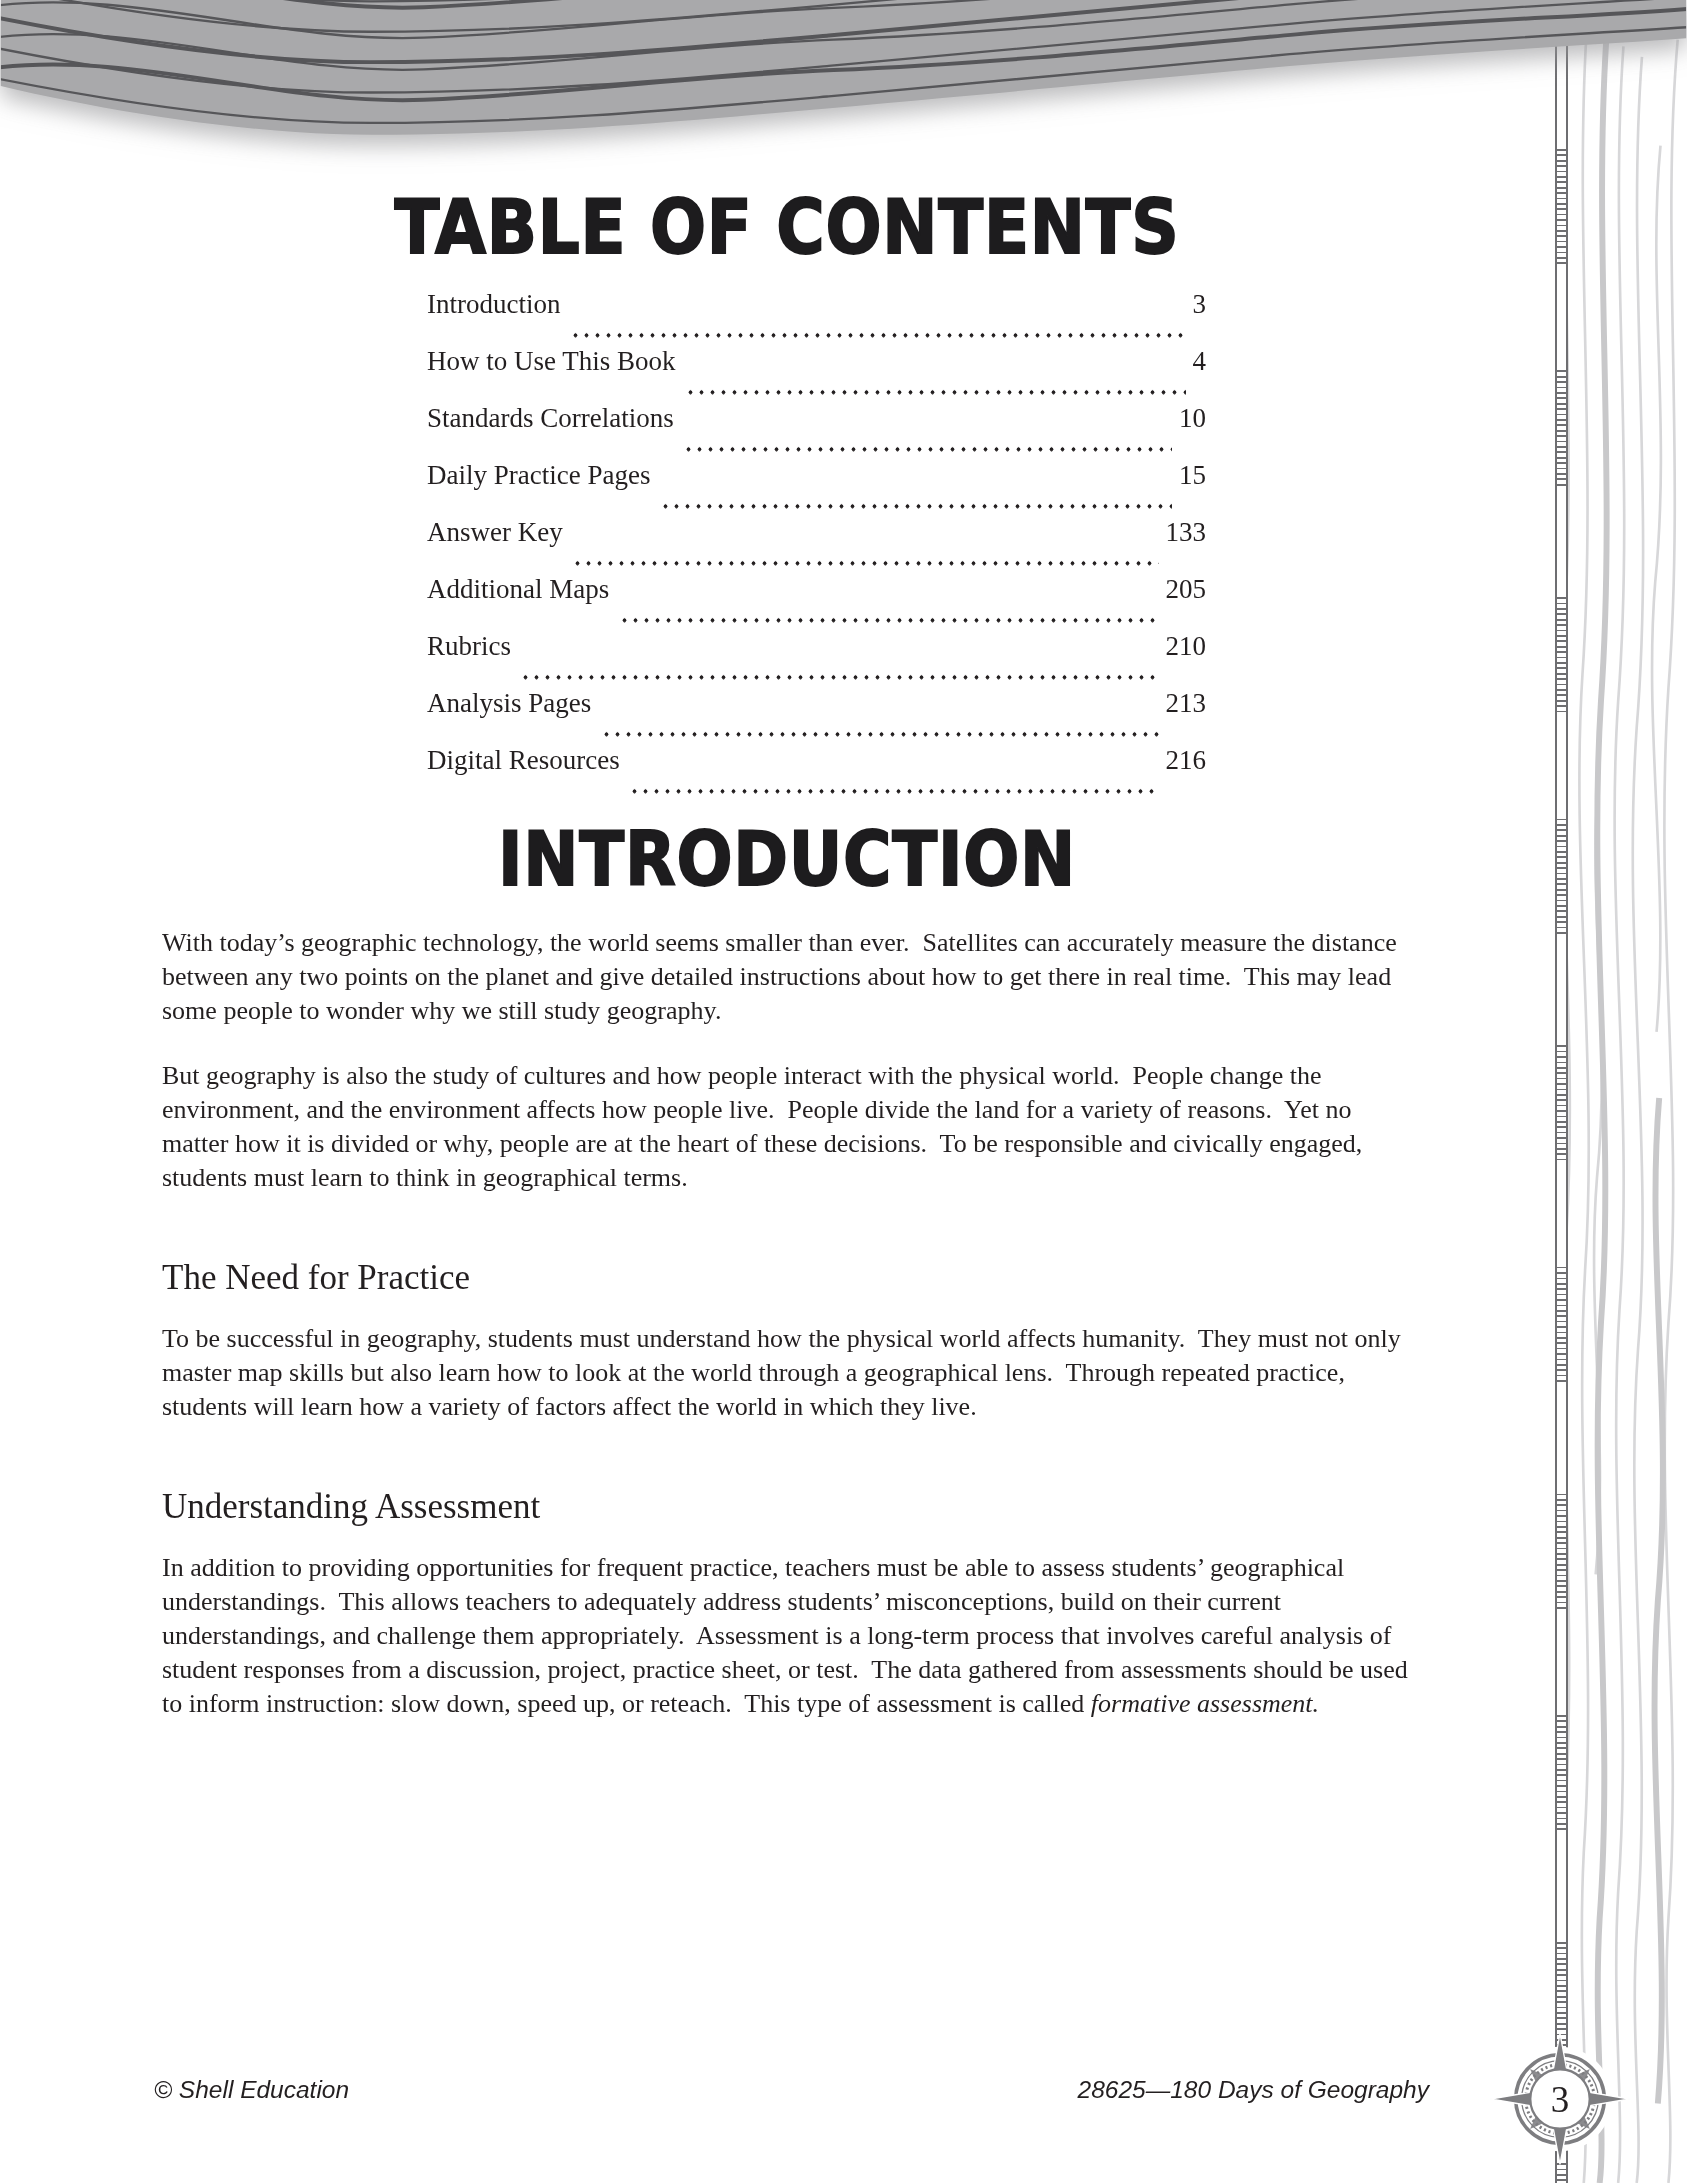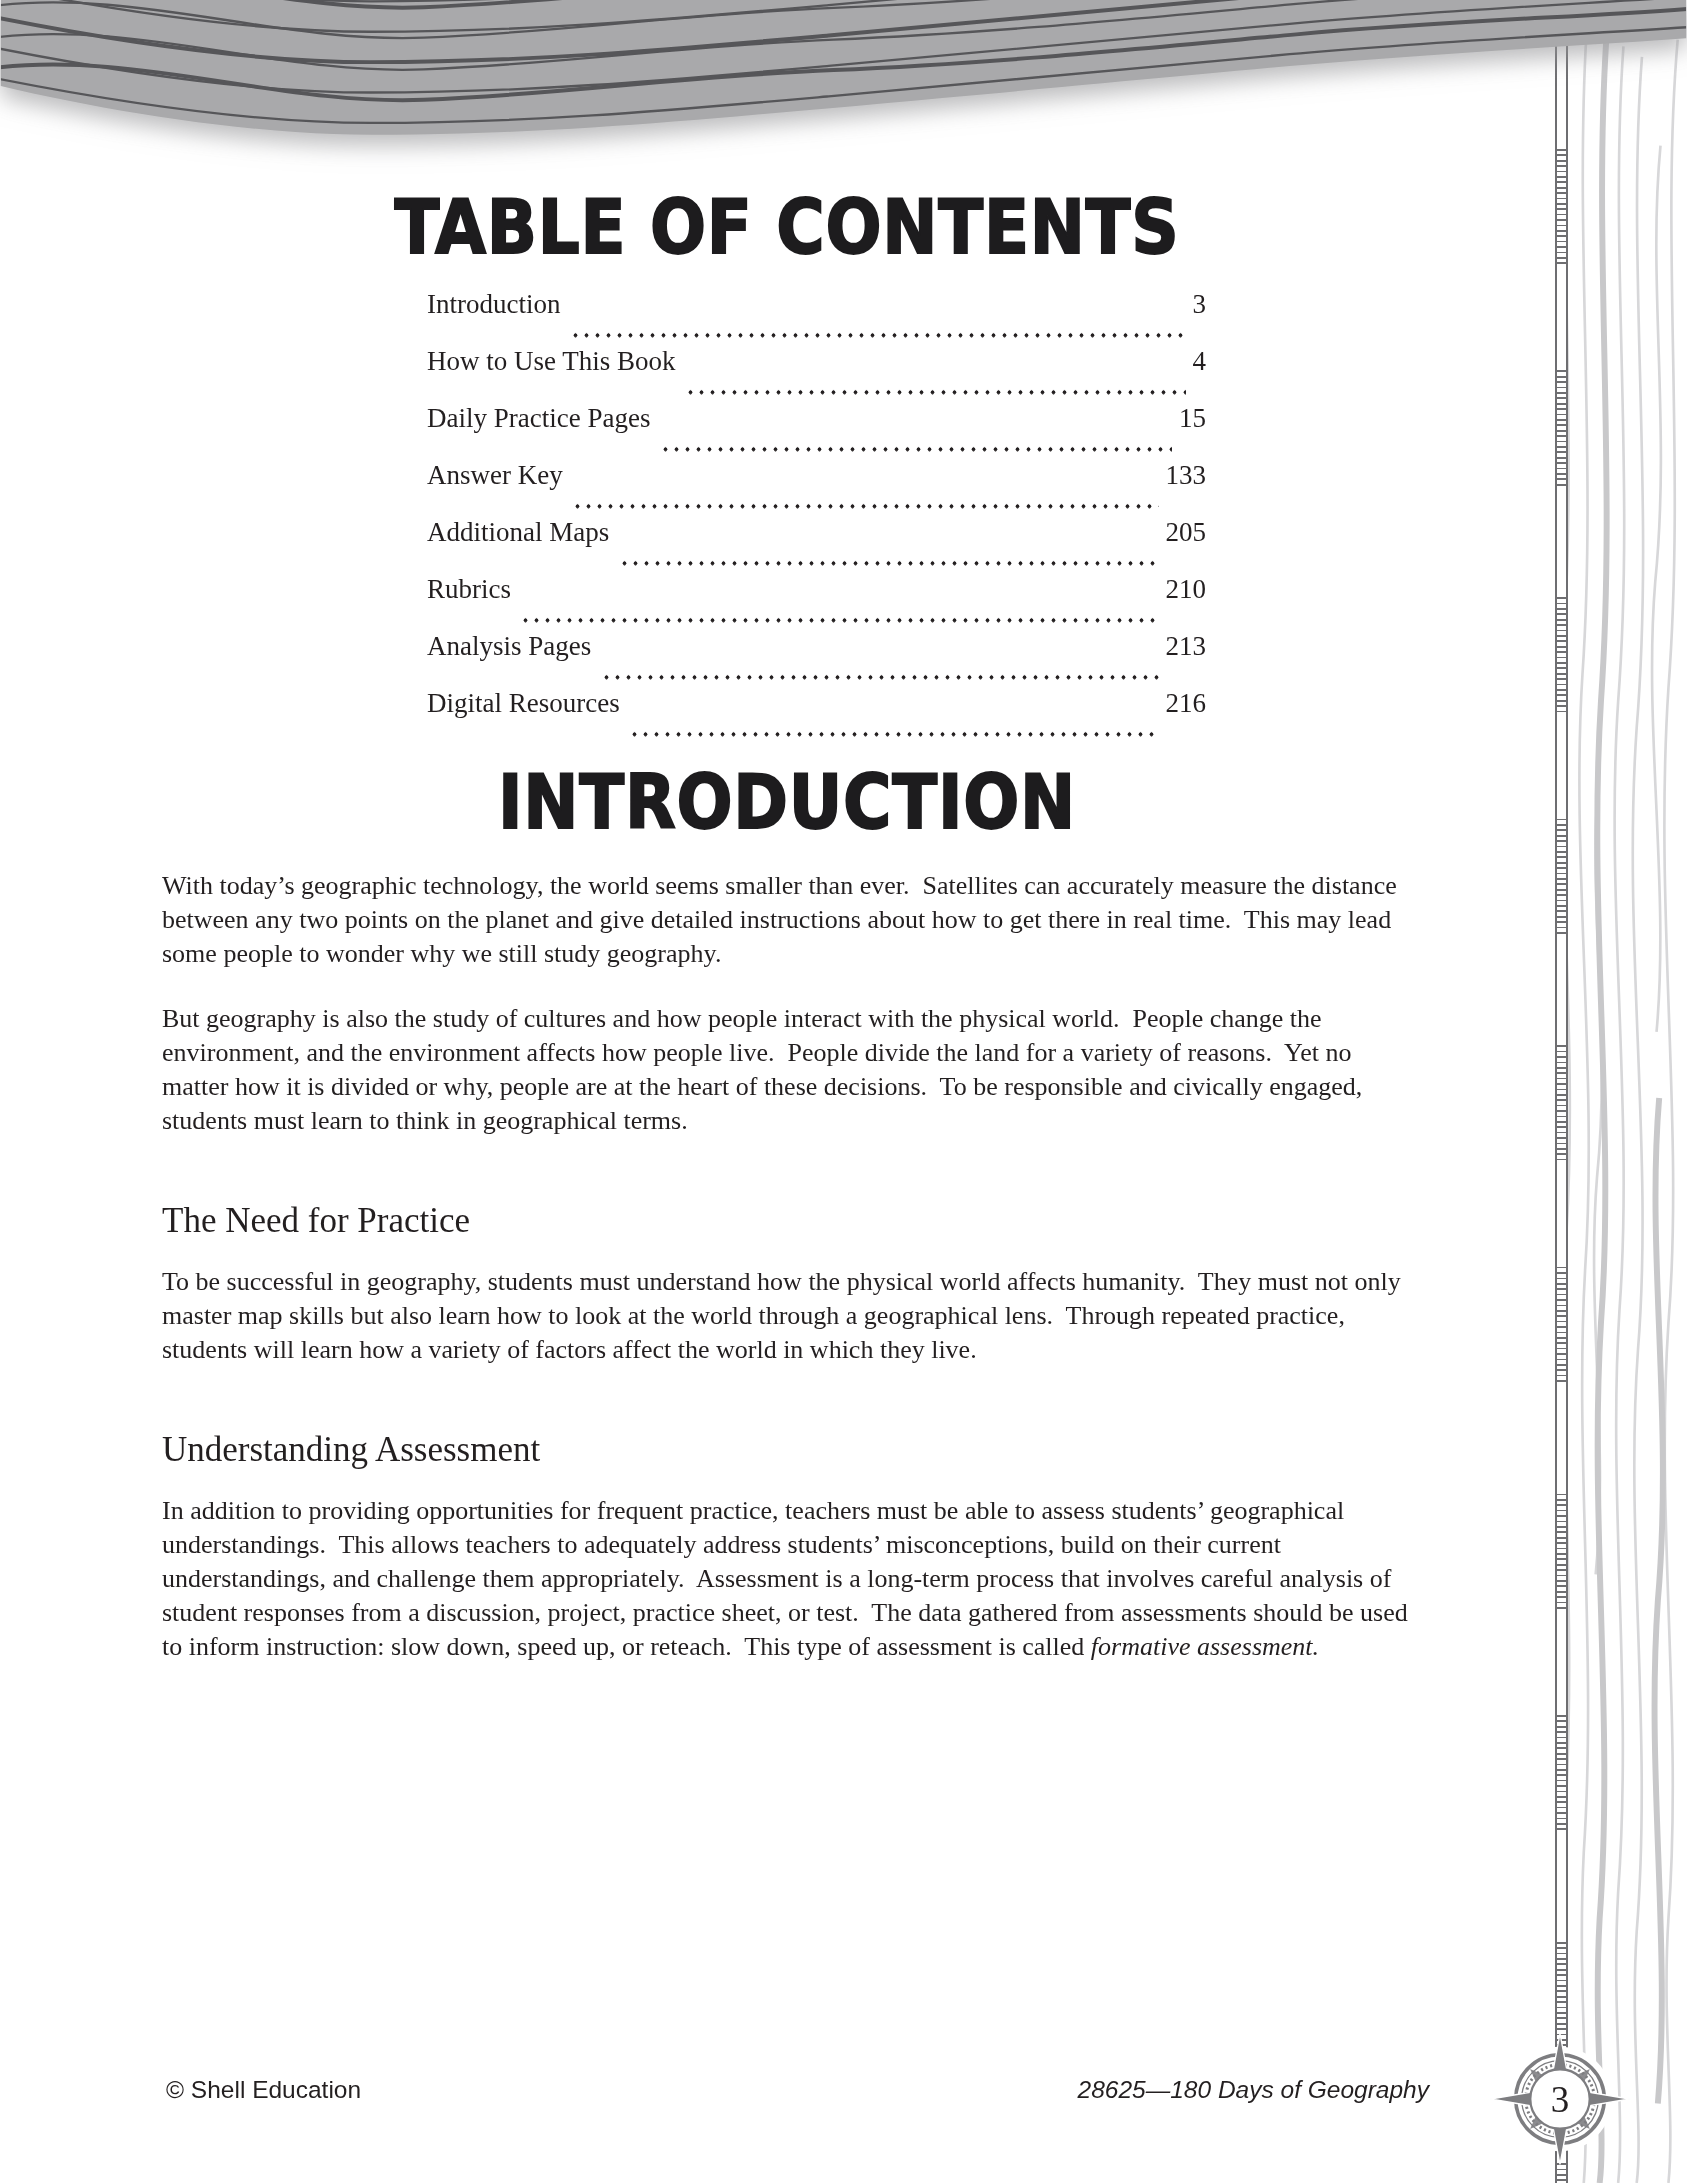--- a/index.html
+++ b/index.html
@@ -121,6 +121,11 @@
         <span class="toc-page">4</span>
       </div>
       <div class="toc-row">
+        <span class="toc-label">Standards Correlations</span>
+        <span class="toc-leader"></span>
+        <span class="toc-page">10</span>
+      </div>
+      <div class="toc-row">
         <span class="toc-label">Daily Practice Pages</span>
         <span class="toc-leader"></span>
         <span class="toc-page">15</span>

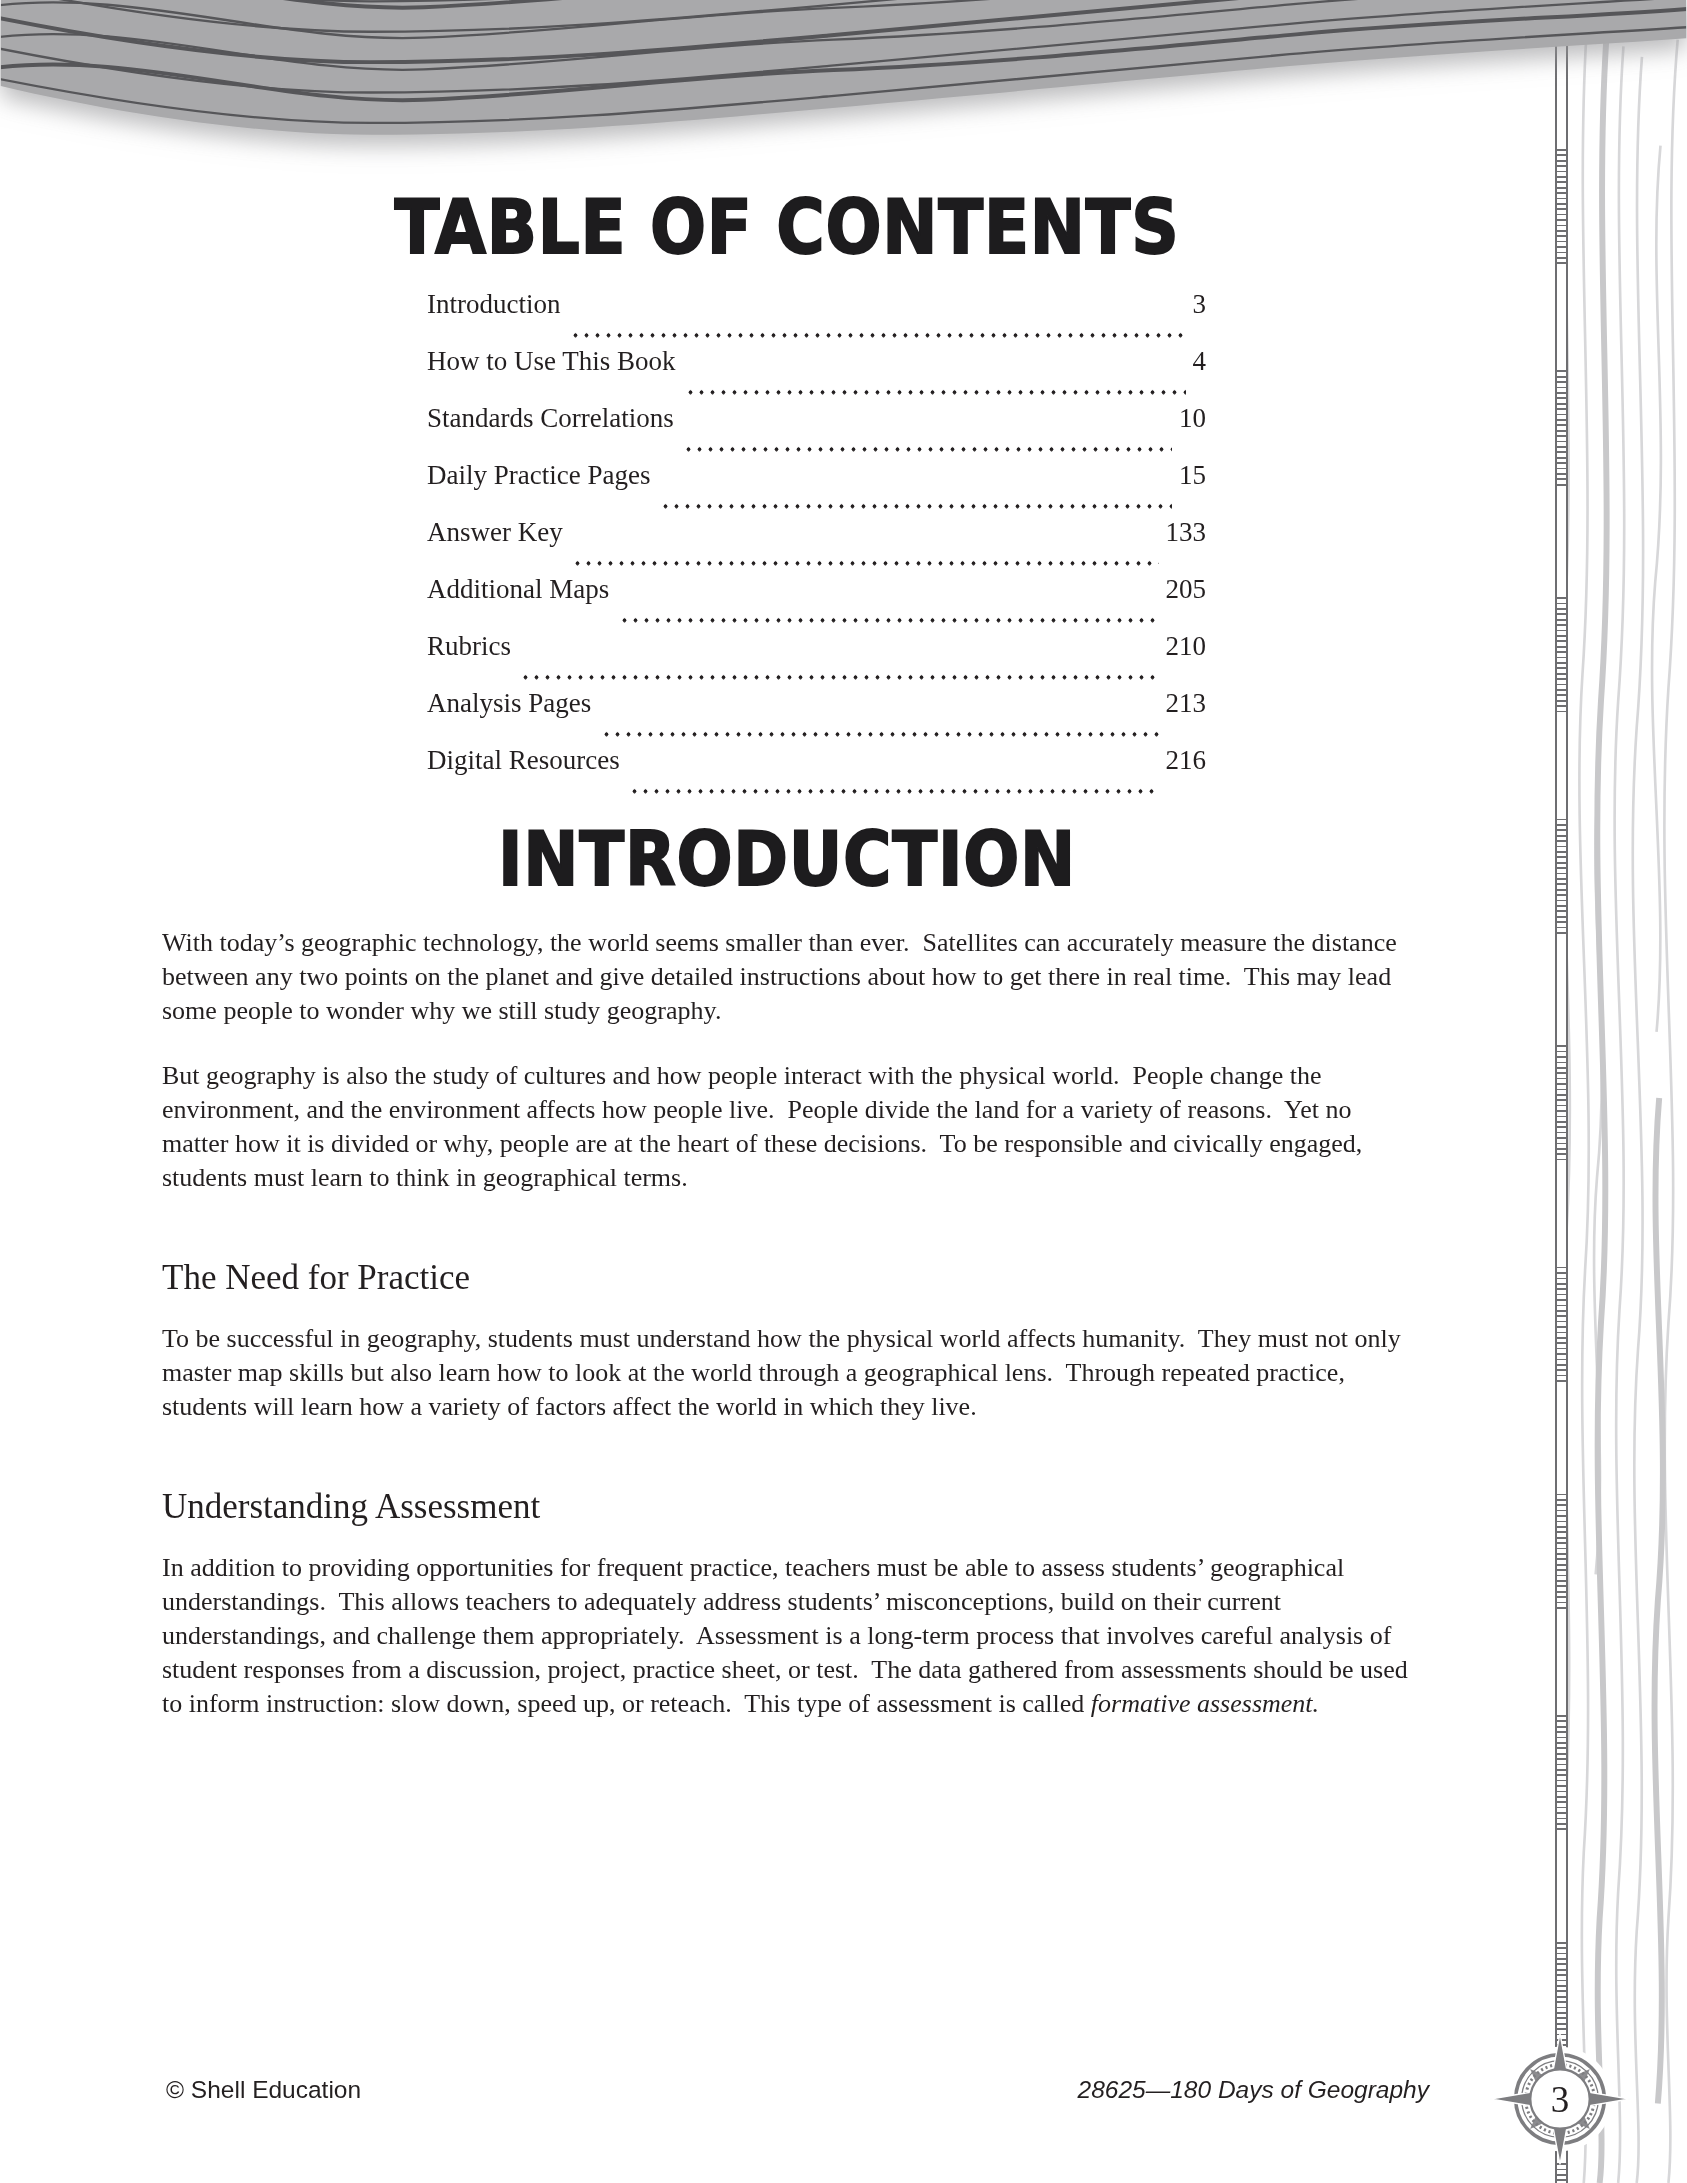--- a/index.html
+++ b/index.html
@@ -45,8 +45,8 @@
   em{font-style:italic;}
 
   
-  .footer-left{position:absolute;left:166px;top:2076px;z-index:2;
-    font-family:"Liberation Sans",sans-serif;font-size:24.5px;}
+  .footer-left{position:absolute;left:154px;top:2076px;z-index:2;
+    font-family:"Liberation Sans",sans-serif;font-style:italic;font-size:24.5px;}
   .footer-right{position:absolute;right:258px;top:2076px;z-index:2;
     font-family:"Liberation Sans",sans-serif;font-style:italic;font-size:24.5px;}
   .compass{position:absolute;left:1487px;top:2023px;width:146px;height:152px;z-index:4;}

